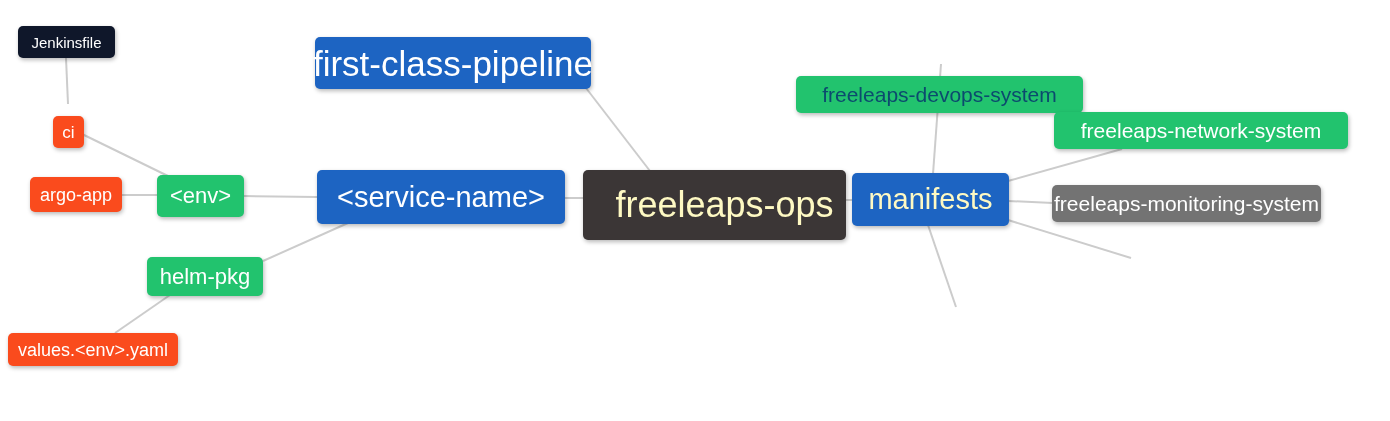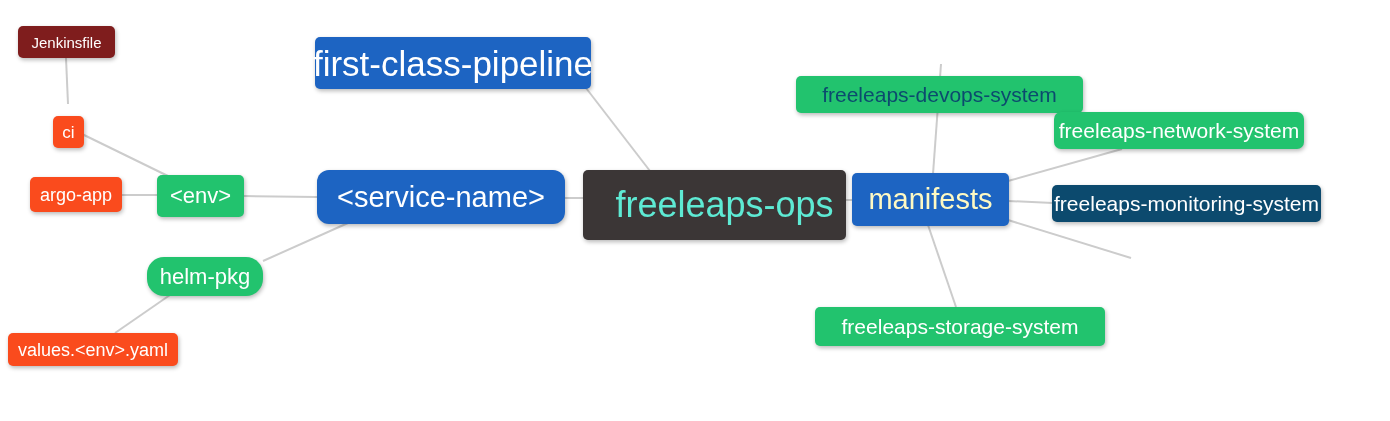--- a/index.html
+++ b/index.html
@@ -58,7 +58,7 @@
       <line x1="928" y1="225" x2="956" y2="307" stroke="#cccccc" stroke-width="2"></line>
     </svg>
 
-<div class="node" style="left: 18px; top: 26px; width: 97px; height: 32px; font-size: 15px; background: #7f1d1d; color: rgb(255, 255, 255);">Jenkinsfile</div>
+<div class="node" style="left: 18px; top: 26px; width: 97px; height: 32px; font-size: 15px; background: #0f172a; color: rgb(255, 255, 255);">Jenkinsfile</div>
     <div class="node" style="left: 53px; top: 104px; width: 31px; height: 32px; font-size: 17px; background: rgb(250, 75, 29); color: rgb(255, 255, 255); margin-top: 12px;">ci</div>
     <div class="node" style="left: 30px; top: 177px; width: 92px; height: 35px; font-size: 18px; background: rgb(250, 75, 29); color: rgb(255, 255, 255);">argo-app</div>
     <div class="node" style="left: 157px; top: 175px; width: 87px; height: 42px; font-size: 22px; background: rgb(34, 195, 110); color: rgb(255, 255, 255);">&lt;env&gt;</div>

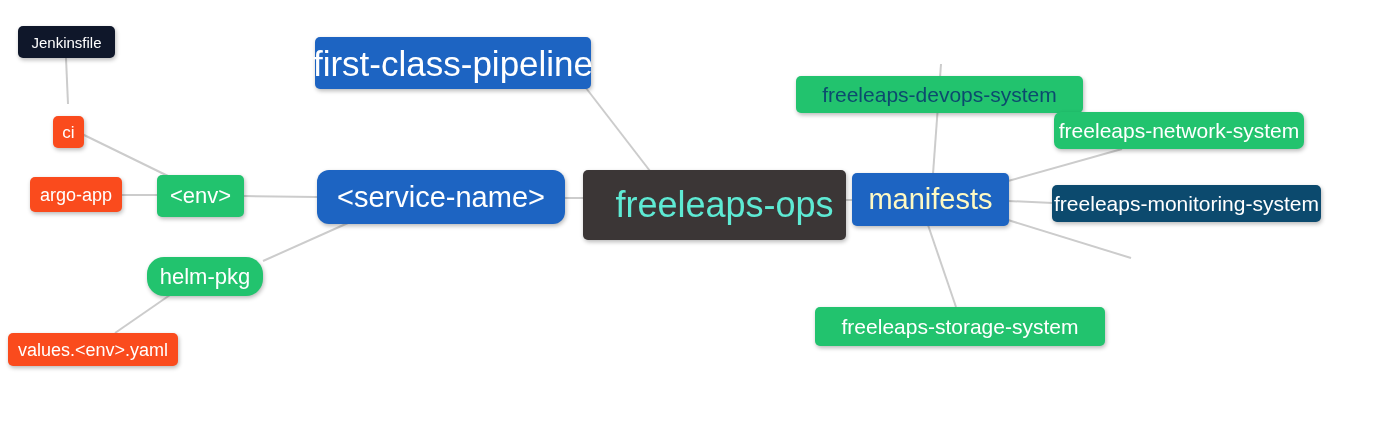--- a/index.html
+++ b/index.html
@@ -69,7 +69,7 @@
     <div class="node" style="left: 583px; top: 170px; width: 263px; height: 70px; font-size: 36px; background: rgb(59, 54, 54); color: #5eead4; padding-left: 20px;">freeleaps-ops</div>
     <div class="node" style="left: 852px; top: 173px; width: 157px; height: 53px; font-size: 29px; background: rgb(29, 100, 194); color: #fef9c3;">manifests</div>
     <div class="node" style="left: 796px; top: 28px; width: 287px; height: 37px; font-size: 21px; background: rgb(34, 195, 110); color: #0c4a6e; margin-top: 48px;">freeleaps-devops-system</div>
-    <div class="node" style="left: 1054px; top: 112px; width: 250px; height: 37px; font-size: 21px; background: rgb(34, 195, 110); color: rgb(255, 255, 255); border-radius: 7px;">freeleaps-network-system</div>
+    <div class="node" style="left: 1054px; top: 112px; width: 294px; height: 37px; font-size: 21px; background: rgb(34, 195, 110); color: rgb(255, 255, 255);">freeleaps-network-system</div>
     <div class="node" style="left: 1052px; top: 185px; width: 269px; height: 37px; font-size: 21px; background: #0c4a6e; color: rgb(255, 255, 255);">freeleaps-monitoring-system</div>
     <div class="node" style="left: 815px; top: 307px; width: 290px; height: 39px; font-size: 21px; background: rgb(34, 195, 110); color: rgb(255, 255, 255);">freeleaps-storage-system</div>
   </div>

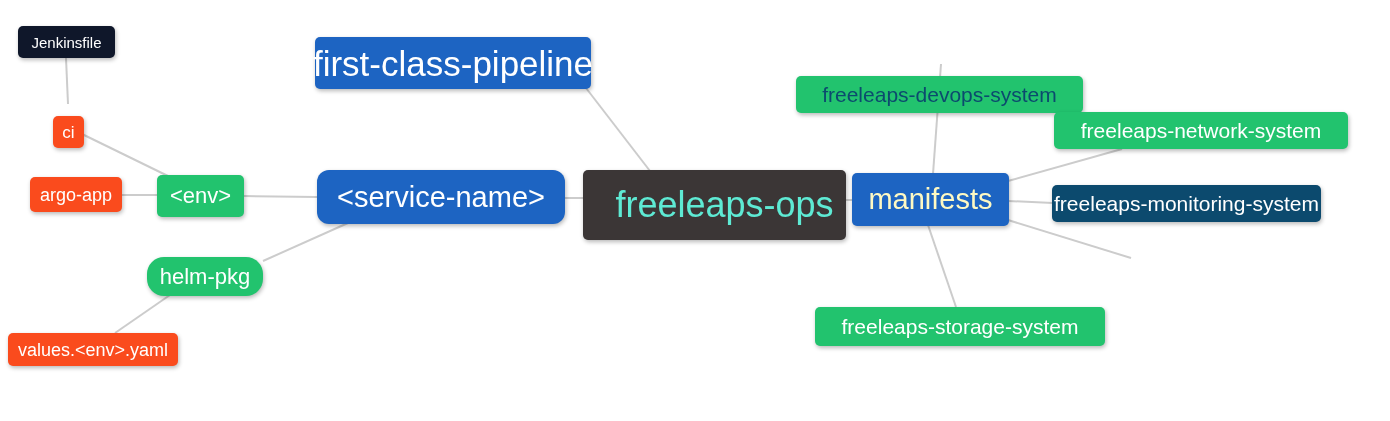--- a/index.html
+++ b/index.html
@@ -65,7 +65,7 @@
     <div class="node" style="left: 147px; top: 257px; width: 116px; height: 39px; font-size: 22px; background: rgb(34, 195, 110); color: rgb(255, 255, 255); border-radius: 17px;">helm-pkg</div>
     <div class="node" style="left: 8px; top: 333px; width: 170px; height: 33px; font-size: 18px; background: rgb(250, 75, 29); color: rgb(255, 255, 255);">values.&lt;env&gt;.yaml</div>
     <div class="node" style="left: 315px; top: 37px; width: 276px; height: 52px; font-size: 35px; background: rgb(29, 100, 194); color: rgb(255, 255, 255);">first-class-pipeline</div>
-    <div class="node" style="left: 317px; top: 170px; width: 248px; height: 54px; font-size: 29px; background: rgb(29, 100, 194); color: rgb(255, 255, 255); border-radius: 12px;">&lt;service-name&gt;</div>
+    <div class="node" style="left: 317px; top: 170px; width: 248px; height: 54px; font-size: 29px; background: rgb(29, 100, 194); color: rgb(255, 255, 255);">&lt;service-name&gt;</div>
     <div class="node" style="left: 583px; top: 170px; width: 263px; height: 70px; font-size: 36px; background: rgb(59, 54, 54); color: #5eead4; padding-left: 20px;">freeleaps-ops</div>
     <div class="node" style="left: 852px; top: 173px; width: 157px; height: 53px; font-size: 29px; background: rgb(29, 100, 194); color: #fef9c3;">manifests</div>
     <div class="node" style="left: 796px; top: 28px; width: 287px; height: 37px; font-size: 21px; background: rgb(34, 195, 110); color: #0c4a6e; margin-top: 48px;">freeleaps-devops-system</div>

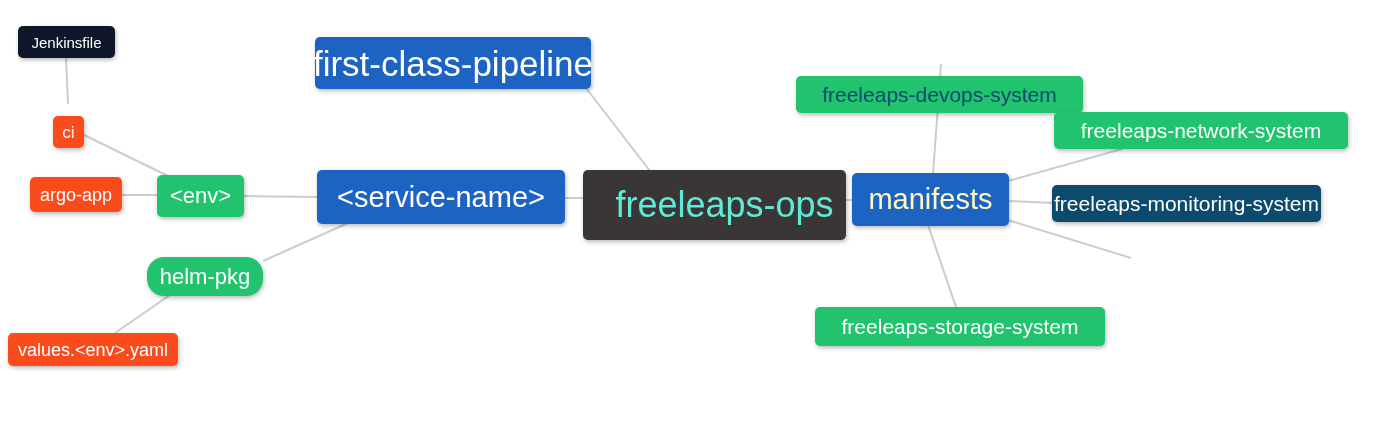--- a/index.html
+++ b/index.html
@@ -66,7 +66,7 @@
     <div class="node" style="left: 8px; top: 333px; width: 170px; height: 33px; font-size: 18px; background: rgb(250, 75, 29); color: rgb(255, 255, 255);">values.&lt;env&gt;.yaml</div>
     <div class="node" style="left: 315px; top: 37px; width: 276px; height: 52px; font-size: 35px; background: rgb(29, 100, 194); color: rgb(255, 255, 255);">first-class-pipeline</div>
     <div class="node" style="left: 317px; top: 170px; width: 248px; height: 54px; font-size: 29px; background: rgb(29, 100, 194); color: rgb(255, 255, 255);">&lt;service-name&gt;</div>
-    <div class="node" style="left: 583px; top: 170px; width: 263px; height: 70px; font-size: 36px; background: rgb(59, 54, 54); color: #5eead4; padding-left: 20px;">freeleaps-ops</div>
+    <div class="node" style="left: 583px; top: 170px; width: 263px; height: 70px; font-size: 36px; background: rgb(59, 54, 54); color: #fef9c3; padding-left: 20px;">freeleaps-ops</div>
     <div class="node" style="left: 852px; top: 173px; width: 157px; height: 53px; font-size: 29px; background: rgb(29, 100, 194); color: #fef9c3;">manifests</div>
     <div class="node" style="left: 796px; top: 28px; width: 287px; height: 37px; font-size: 21px; background: rgb(34, 195, 110); color: #0c4a6e; margin-top: 48px;">freeleaps-devops-system</div>
     <div class="node" style="left: 1054px; top: 112px; width: 294px; height: 37px; font-size: 21px; background: rgb(34, 195, 110); color: rgb(255, 255, 255);">freeleaps-network-system</div>

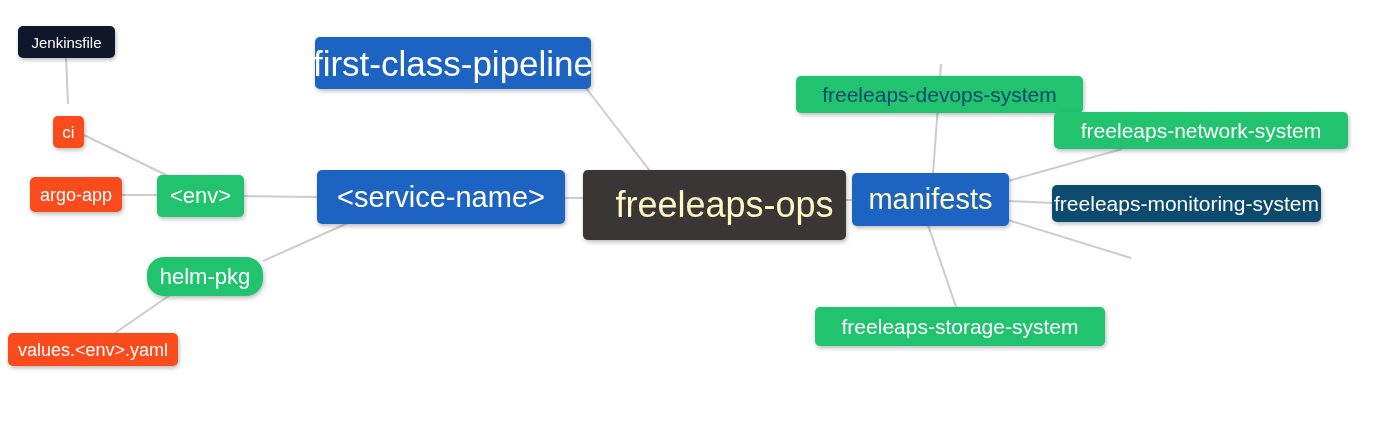--- a/index.html
+++ b/index.html
@@ -70,7 +70,7 @@
     <div class="node" style="left: 852px; top: 173px; width: 157px; height: 53px; font-size: 29px; background: rgb(29, 100, 194); color: #fef9c3;">manifests</div>
     <div class="node" style="left: 796px; top: 28px; width: 287px; height: 37px; font-size: 21px; background: rgb(34, 195, 110); color: #0c4a6e; margin-top: 48px;">freeleaps-devops-system</div>
     <div class="node" style="left: 1054px; top: 112px; width: 294px; height: 37px; font-size: 21px; background: rgb(34, 195, 110); color: rgb(255, 255, 255);">freeleaps-network-system</div>
-    <div class="node" style="left: 1052px; top: 185px; width: 269px; height: 37px; font-size: 21px; background: #0c4a6e; color: rgb(255, 255, 255);">freeleaps-monitoring-system</div>
+    <div class="node" style="left: 1052px; top: 185px; width: 269px; height: 37px; font-size: 21px; background: #737373; color: rgb(255, 255, 255);">freeleaps-monitoring-system</div>
     <div class="node" style="left: 815px; top: 307px; width: 290px; height: 39px; font-size: 21px; background: rgb(34, 195, 110); color: rgb(255, 255, 255);">freeleaps-storage-system</div>
   </div>
 

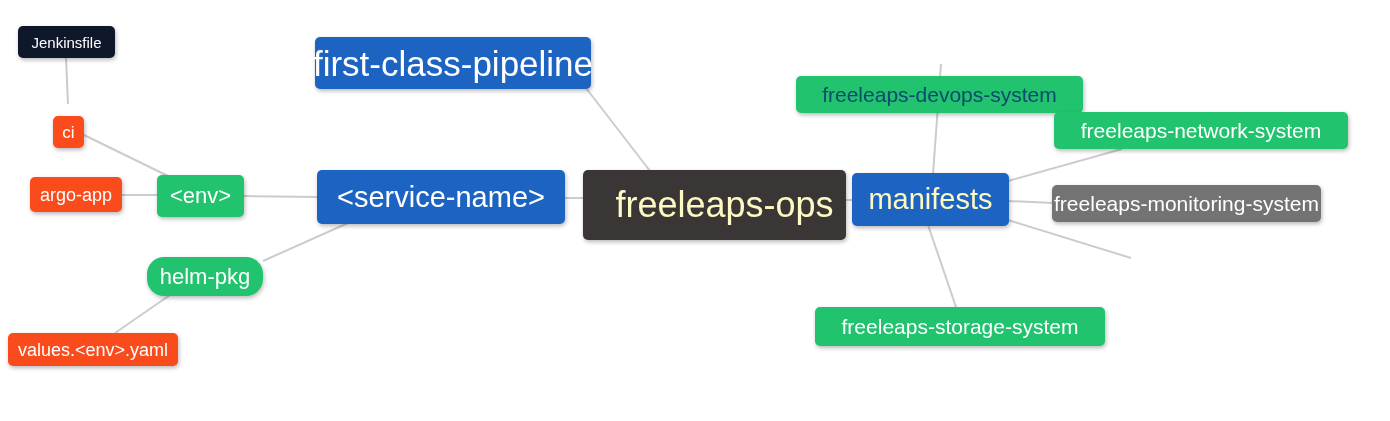--- a/index.html
+++ b/index.html
@@ -62,7 +62,7 @@
     <div class="node" style="left: 53px; top: 104px; width: 31px; height: 32px; font-size: 17px; background: rgb(250, 75, 29); color: rgb(255, 255, 255); margin-top: 12px;">ci</div>
     <div class="node" style="left: 30px; top: 177px; width: 92px; height: 35px; font-size: 18px; background: rgb(250, 75, 29); color: rgb(255, 255, 255);">argo-app</div>
     <div class="node" style="left: 157px; top: 175px; width: 87px; height: 42px; font-size: 22px; background: rgb(34, 195, 110); color: rgb(255, 255, 255);">&lt;env&gt;</div>
-    <div class="node" style="left: 147px; top: 257px; width: 116px; height: 39px; font-size: 22px; background: rgb(34, 195, 110); color: rgb(255, 255, 255); border-radius: 17px;">helm-pkg</div>
+    <div class="node" style="left: 147px; top: 257px; width: 116px; height: 39px; font-size: 22px; background: rgb(34, 195, 110); color: rgb(255, 255, 255);">helm-pkg</div>
     <div class="node" style="left: 8px; top: 333px; width: 170px; height: 33px; font-size: 18px; background: rgb(250, 75, 29); color: rgb(255, 255, 255);">values.&lt;env&gt;.yaml</div>
     <div class="node" style="left: 315px; top: 37px; width: 276px; height: 52px; font-size: 35px; background: rgb(29, 100, 194); color: rgb(255, 255, 255);">first-class-pipeline</div>
     <div class="node" style="left: 317px; top: 170px; width: 248px; height: 54px; font-size: 29px; background: rgb(29, 100, 194); color: rgb(255, 255, 255);">&lt;service-name&gt;</div>

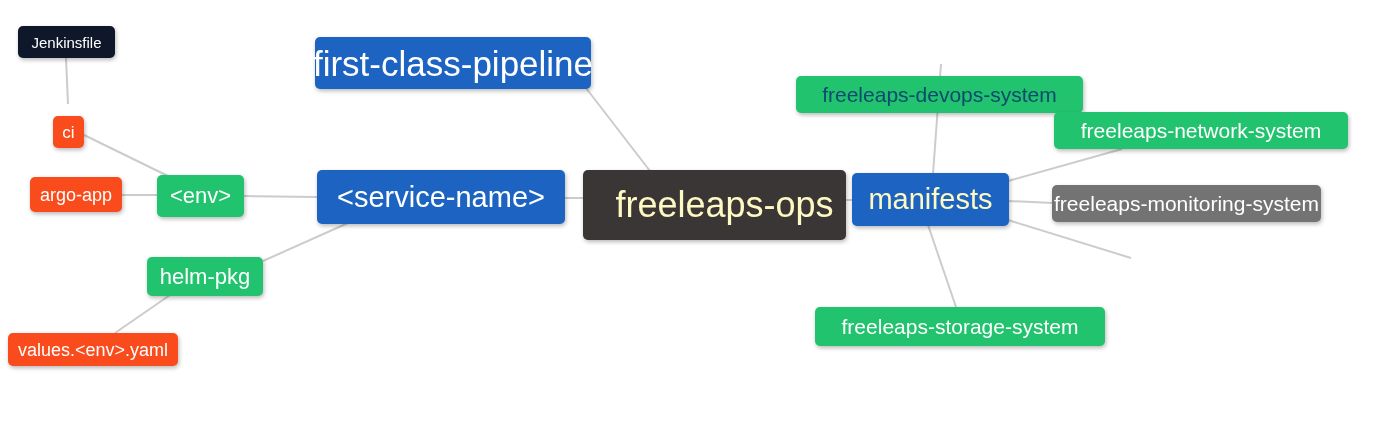--- a/index.html
+++ b/index.html
@@ -71,7 +71,6 @@
     <div class="node" style="left: 796px; top: 28px; width: 287px; height: 37px; font-size: 21px; background: rgb(34, 195, 110); color: #0c4a6e; margin-top: 48px;">freeleaps-devops-system</div>
     <div class="node" style="left: 1054px; top: 112px; width: 294px; height: 37px; font-size: 21px; background: rgb(34, 195, 110); color: rgb(255, 255, 255);">freeleaps-network-system</div>
     <div class="node" style="left: 1052px; top: 185px; width: 269px; height: 37px; font-size: 21px; background: #737373; color: rgb(255, 255, 255);">freeleaps-monitoring-system</div>
-    <div class="node" style="left: 815px; top: 307px; width: 290px; height: 39px; font-size: 21px; background: rgb(34, 195, 110); color: rgb(255, 255, 255);">freeleaps-storage-system</div>
   </div>
 
 </body></html>

